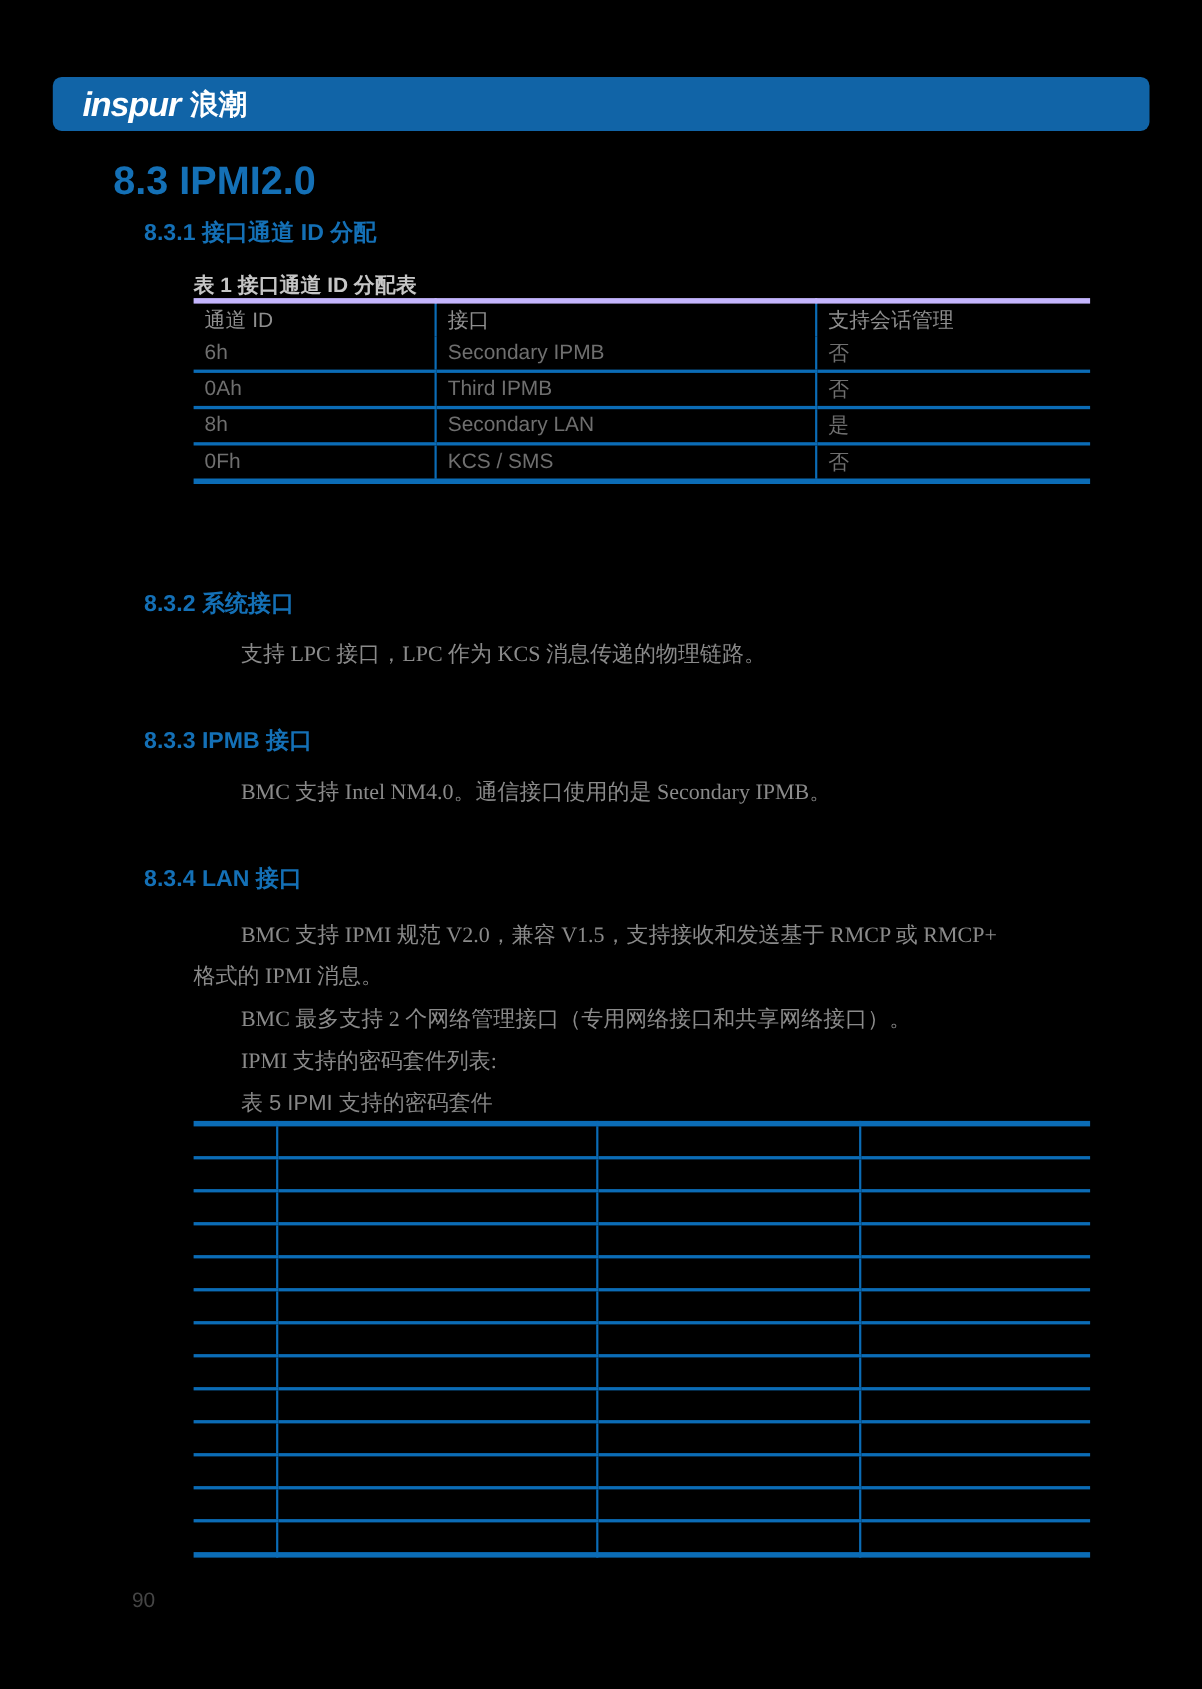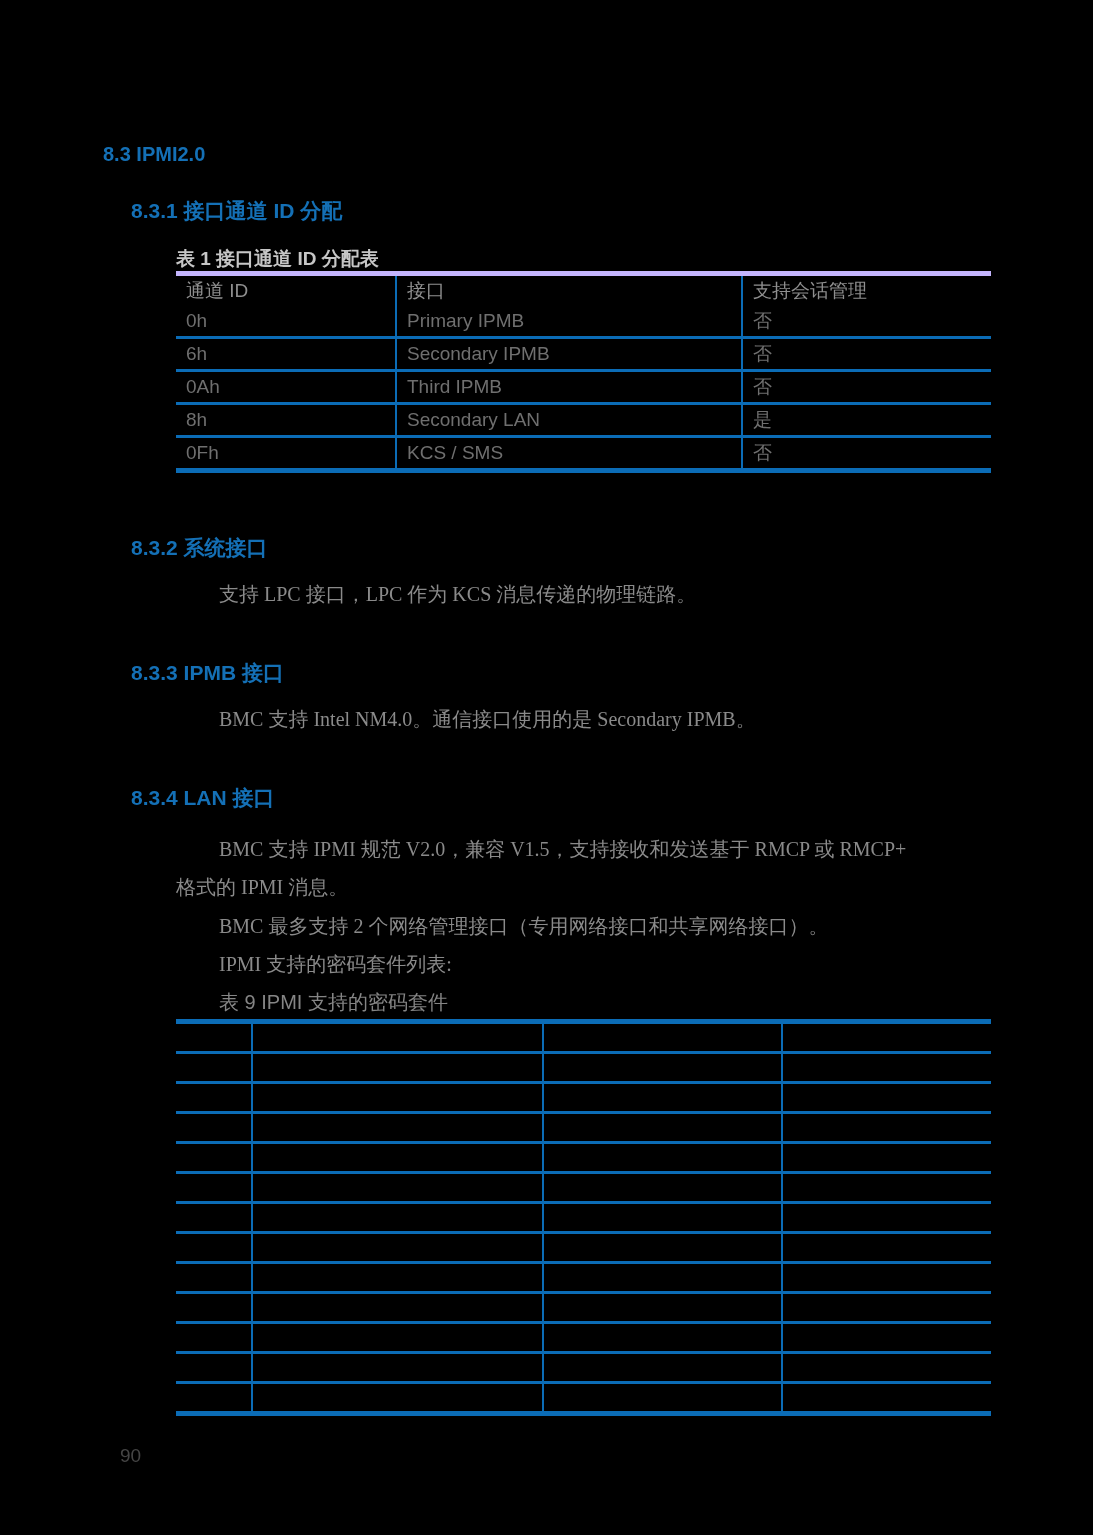--- a/index.html
+++ b/index.html
@@ -61,6 +61,10 @@
 
 <div class="page">
 
+  <div class="abs brandbar">
+    <span class="logo-latin">inspur</span>
+    <span class="logo-cjk">浪潮</span>
+  </div>
 
   <div class="abs h1">8.3 IPMI2.0</div>
 

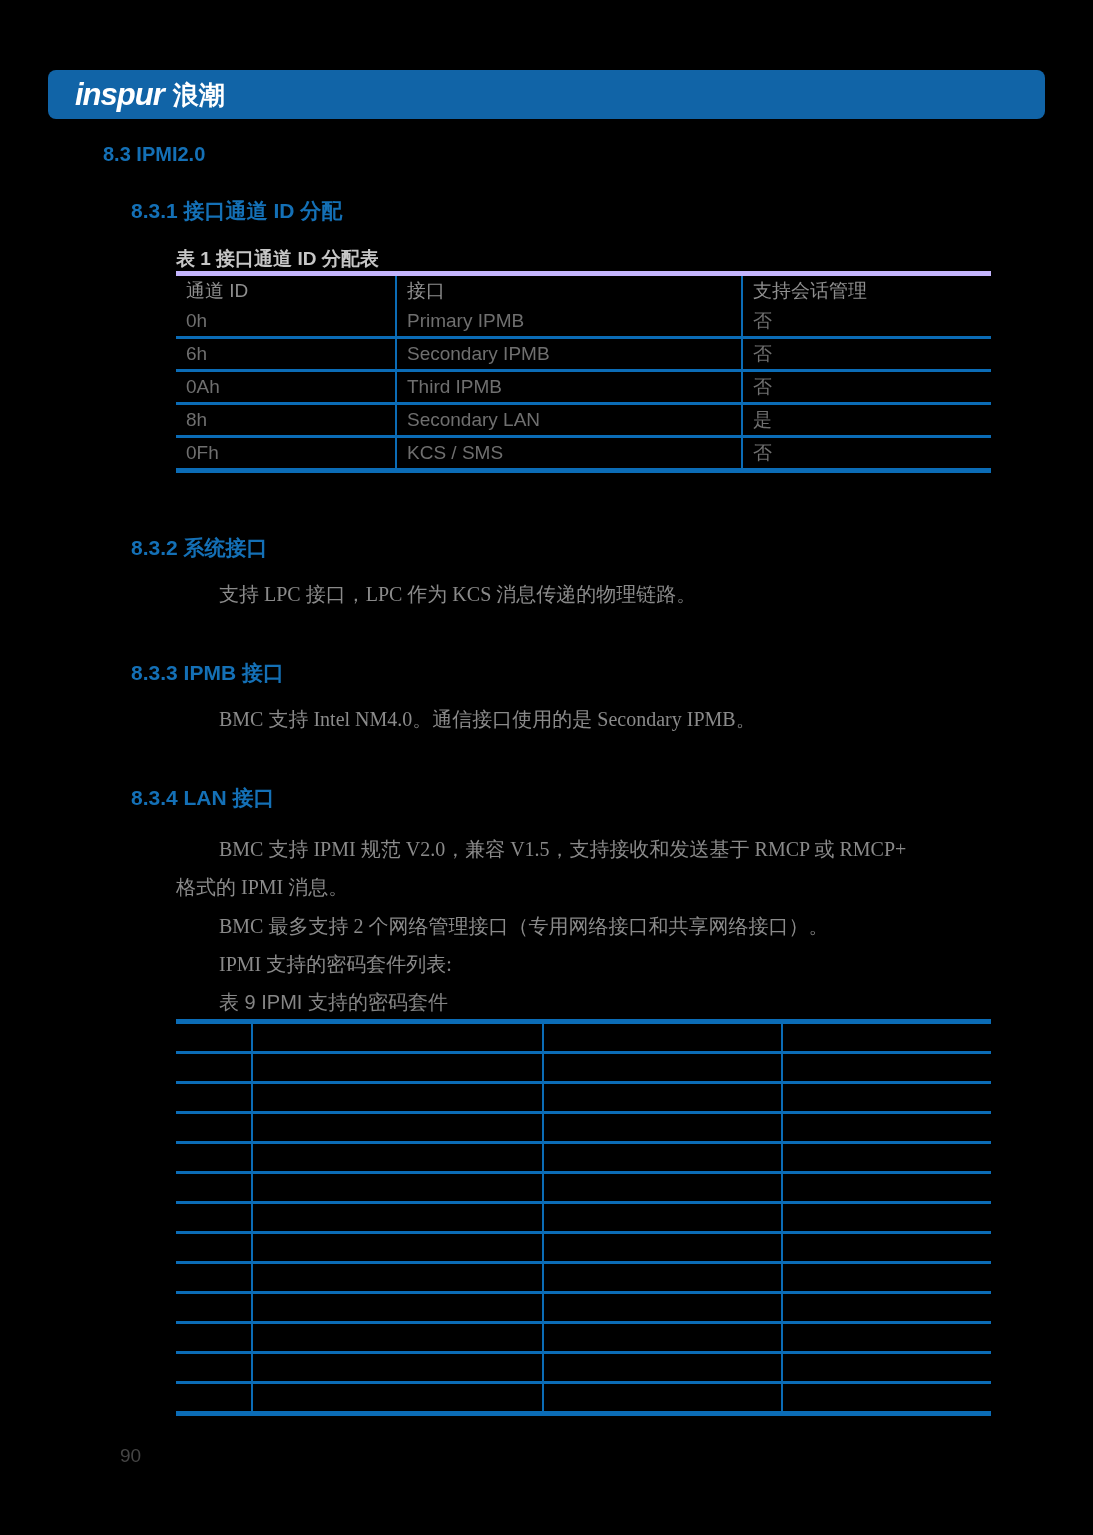--- a/index.html
+++ b/index.html
@@ -22,7 +22,7 @@
     color:#fff;font-size:26px;font-weight:bold;line-height:1;margin-left:9px;
   }
   
-  .h1{left:103px;top:143px;color:#1470b6;font-size:20px;font-weight:bold;}
+  .h1{left:103px;top:143px;color:#1470b6;font-size:36px;font-weight:bold;}
   .h2{color:#1470b6;font-size:21px;font-weight:bold;left:131px;}
   .h2-831{top:197px;}
   .h2-832{top:534px;}

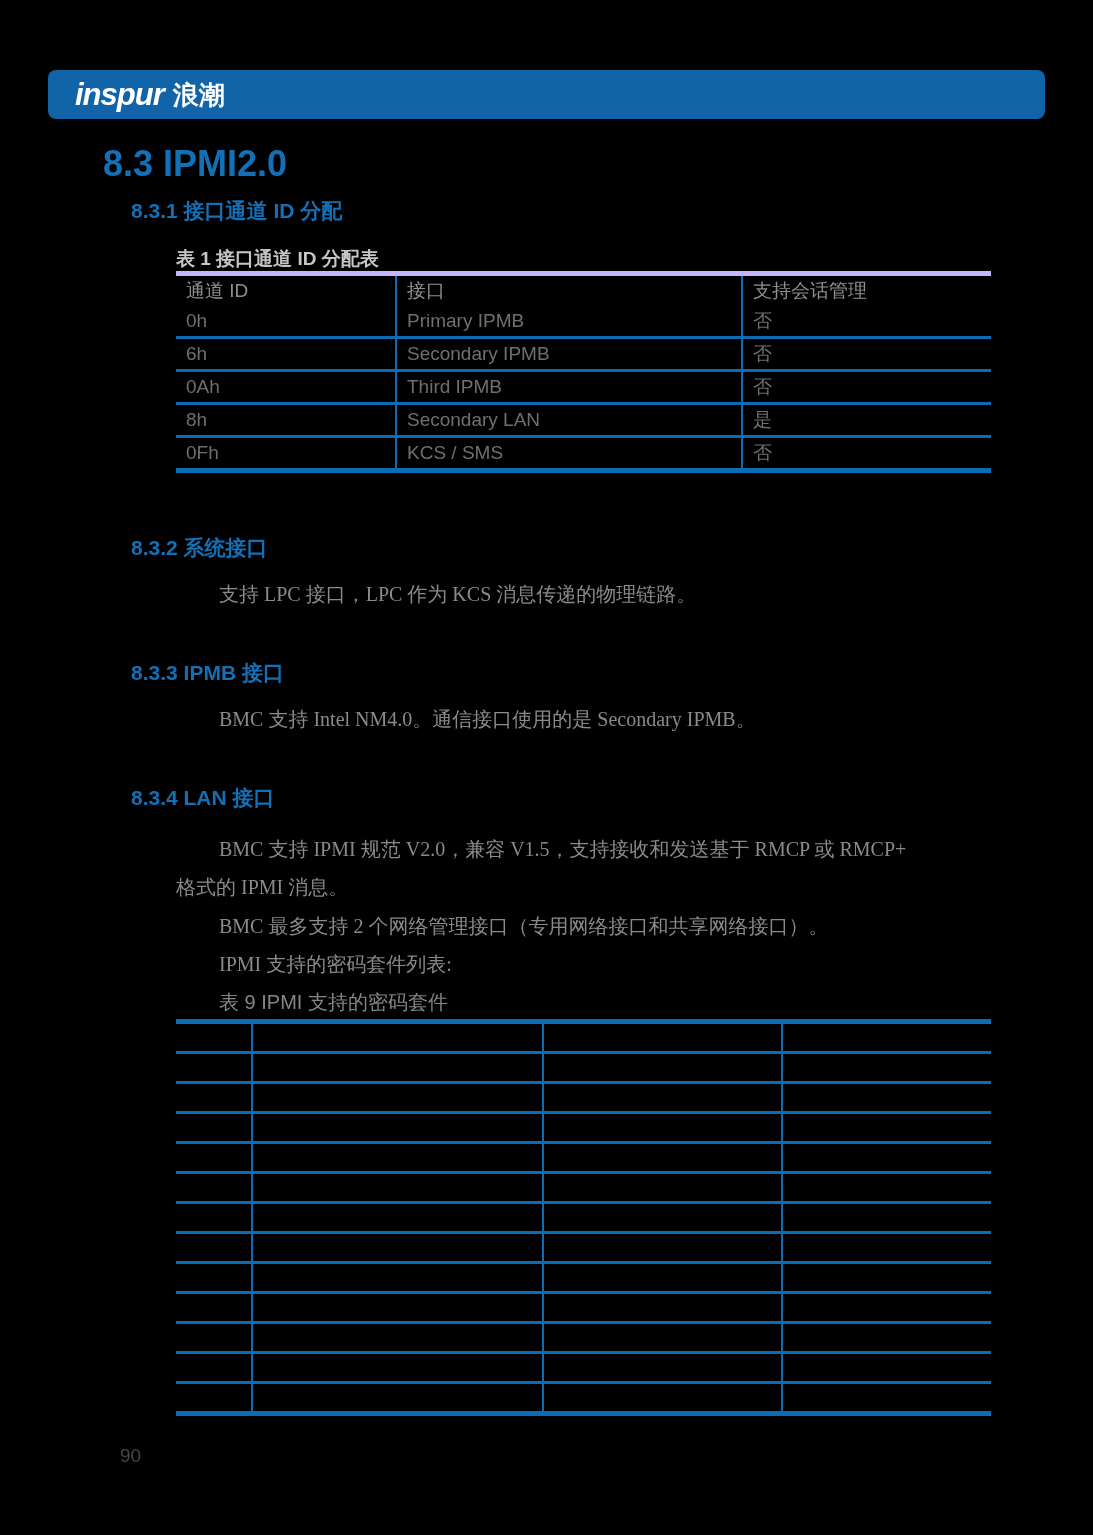--- a/index.html
+++ b/index.html
@@ -86,11 +86,6 @@
     </thead>
     <tbody>
         <tr>
-          <td>0h</td>
-          <td>Primary IPMB</td>
-          <td>否</td>
-        </tr>
-        <tr>
           <td>6h</td>
           <td>Secondary IPMB</td>
           <td>否</td>

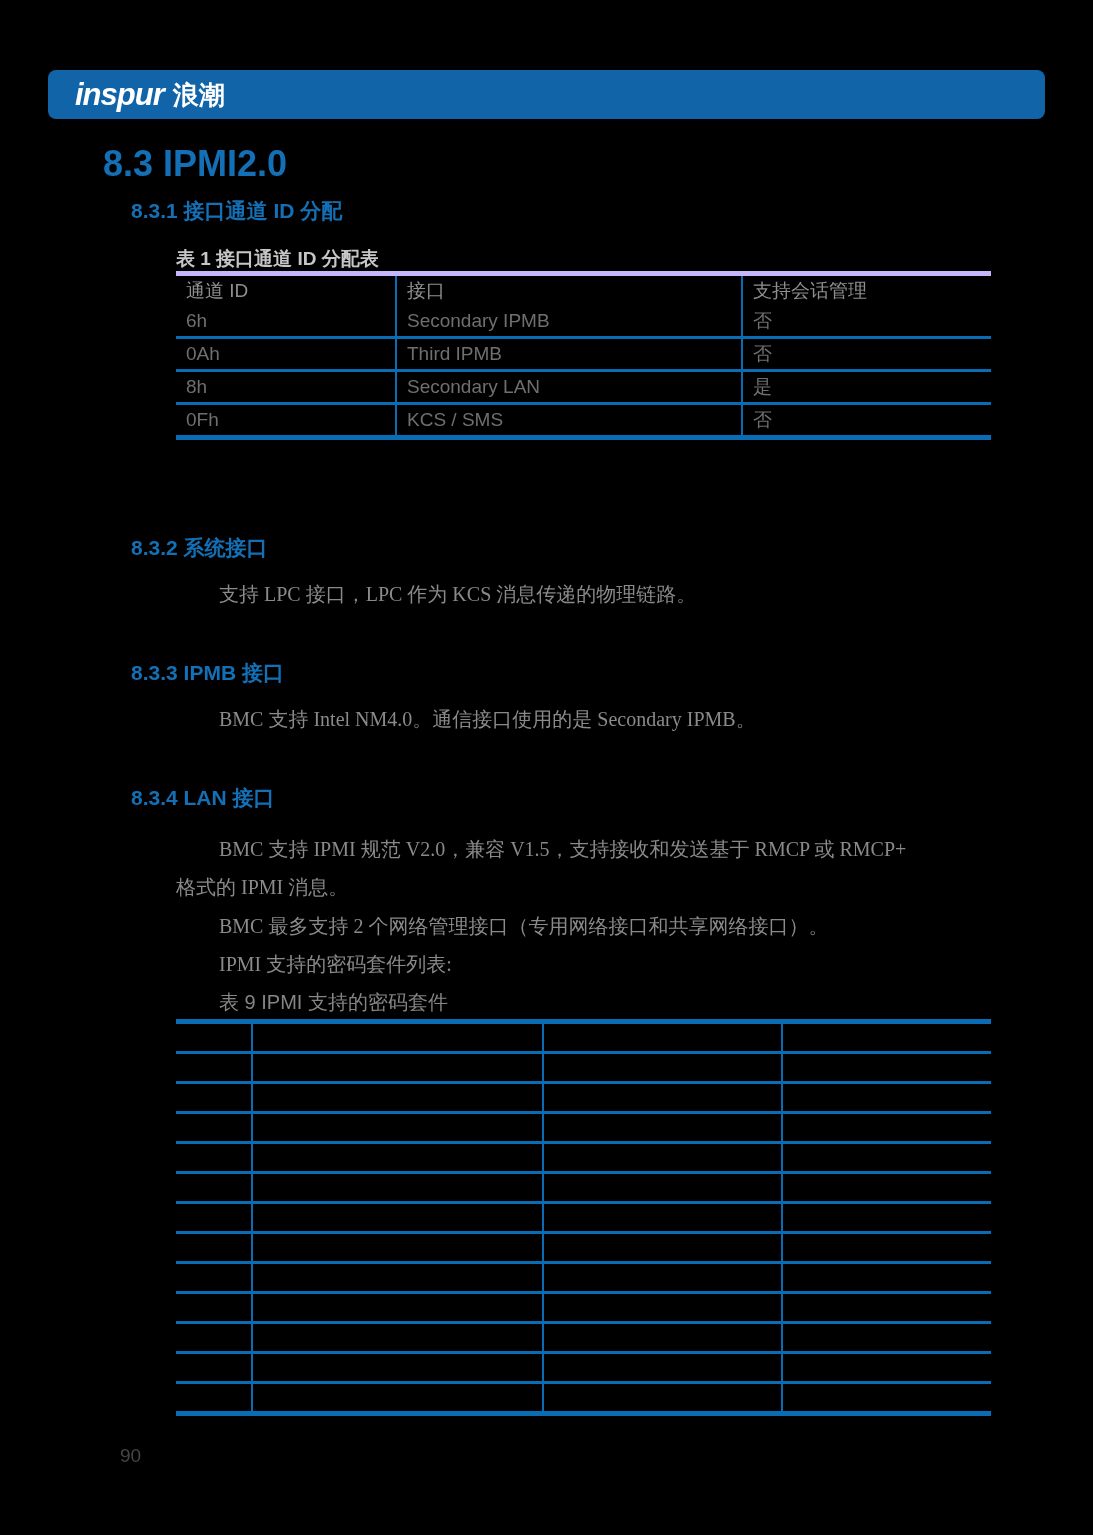--- a/index.html
+++ b/index.html
@@ -119,7 +119,7 @@
   <div class="abs body-line p-834b">格式的 IPMI 消息。</div>
   <div class="abs body-line p-834c">BMC 最多支持 2 个网络管理接口（专用网络接口和共享网络接口）。</div>
   <div class="abs body-line p-834d">IPMI 支持的密码套件列表:</div>
-  <div class="abs caption2">表 9 IPMI 支持的密码套件</div>
+  <div class="abs caption2">表 5 IPMI 支持的密码套件</div>
 
   <table class="tbl tbl2">
     <colgroup>

